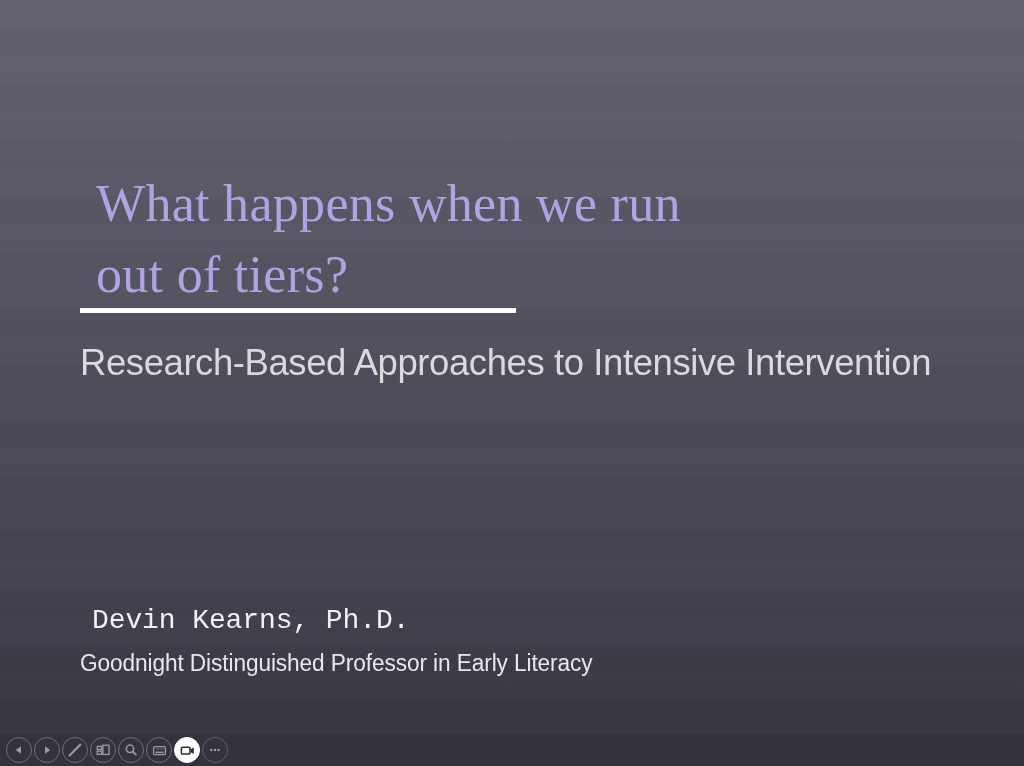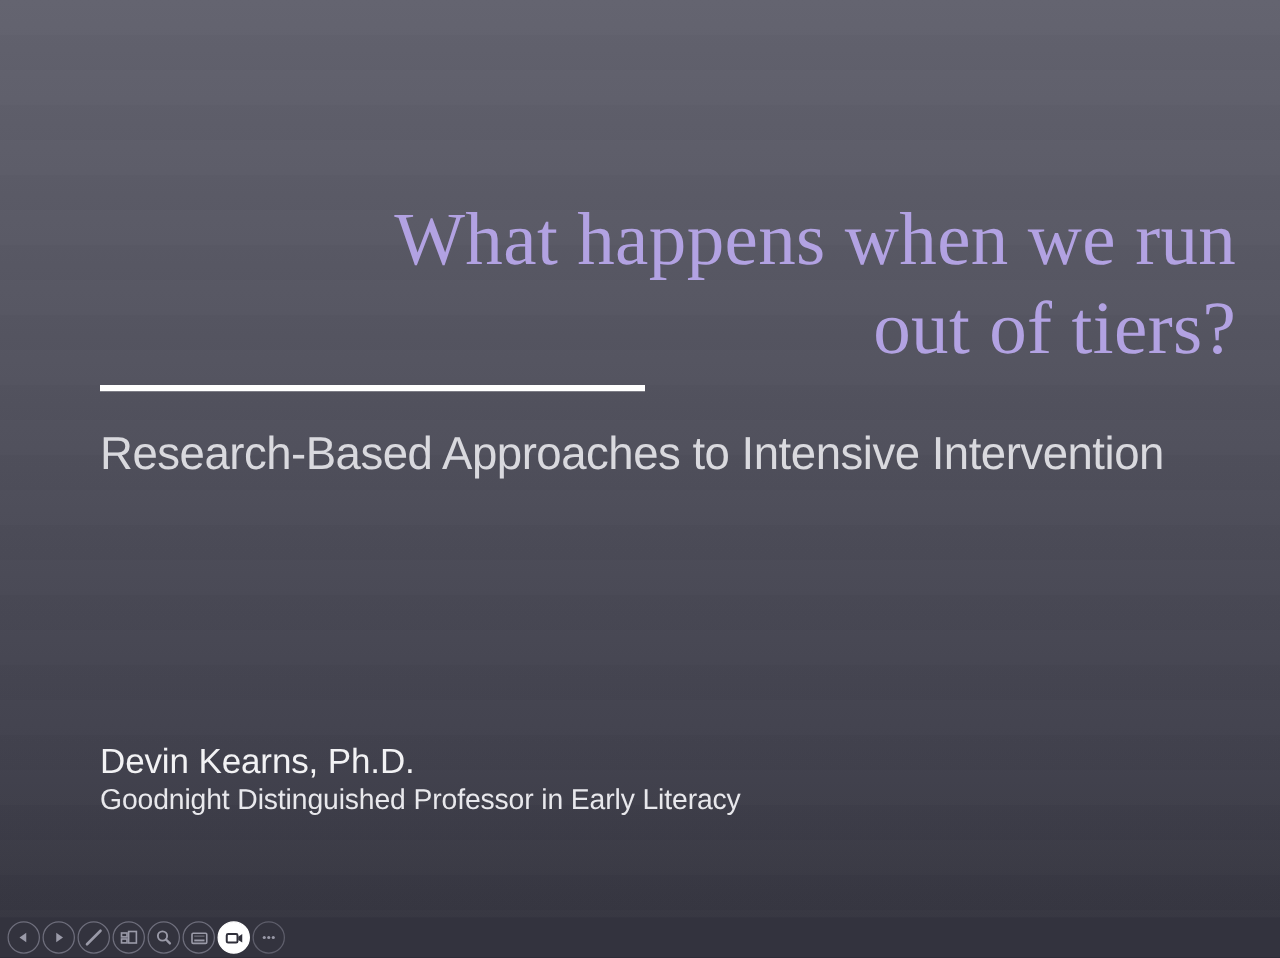--- a/index.html
+++ b/index.html
@@ -55,15 +55,14 @@
     left: 0;
     top: 152px;
     width: 905px;
-    margin: 4px;
+    margin: 16px;
     font-family: "Liberation Serif", "DejaVu Serif", serif;
     font-weight: 400;
-    font-size: 60px;
+    font-size: 52px;
     line-height: 71px;
     letter-spacing: 0.3px;
     color: #b2a2e2;
     white-space: pre-line;
-    text-align: right;
   }
 
   

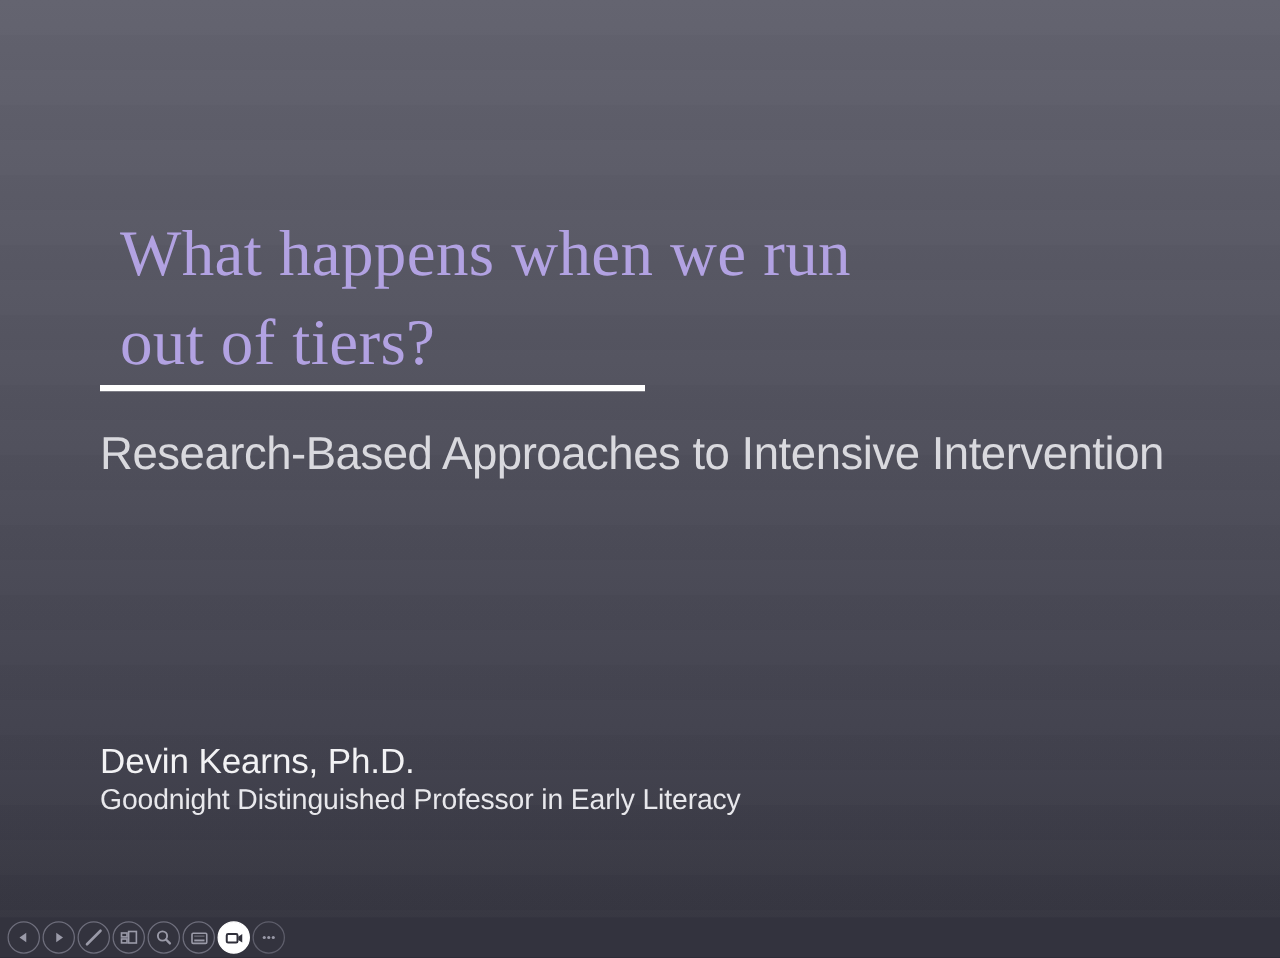--- a/index.html
+++ b/index.html
@@ -100,8 +100,8 @@
     width: 800px;
   }
   .presenter-name {
-    margin: 0;
-    font-family: Liberation Sans, sans-serif;
+    margin: 12px;
+    font-family: Liberation Mono, monospace;
     font-weight: 400;
     font-size: 28px;
     line-height: 33px;

